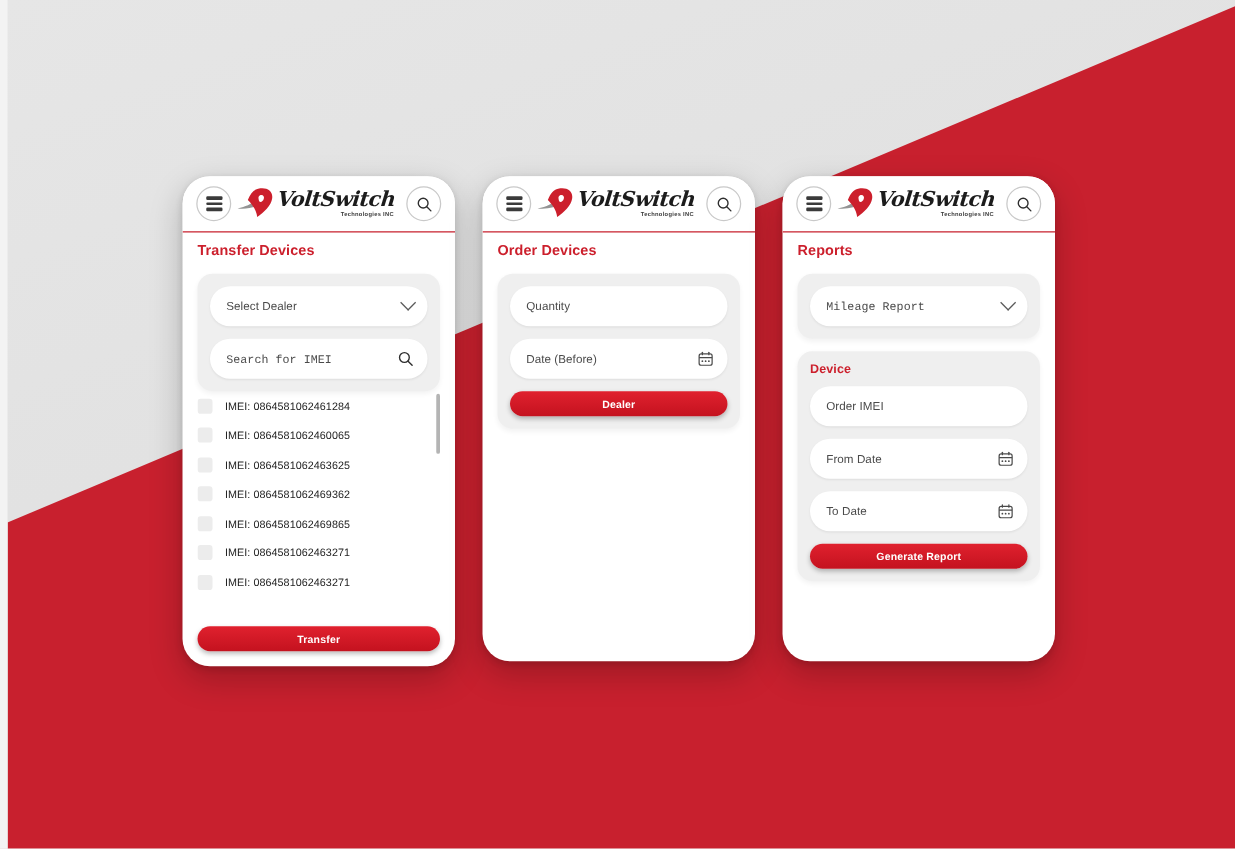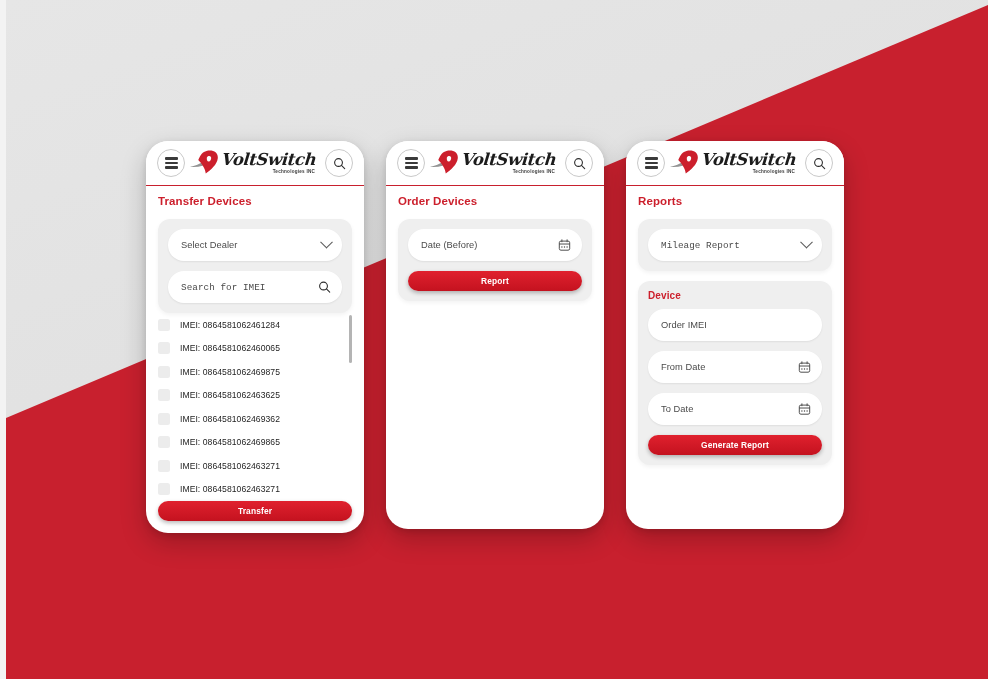--- a/index.html
+++ b/index.html
@@ -388,6 +388,9 @@
 
       <div class="form-card">
         <div class="field">
+          <span class="ph">Quantity</span>
+        </div>
+        <div class="field">
           <span class="ph">Date (Before)</span>
           <span class="trail">
             <svg width="13" height="13" viewBox="0 0 20 20">

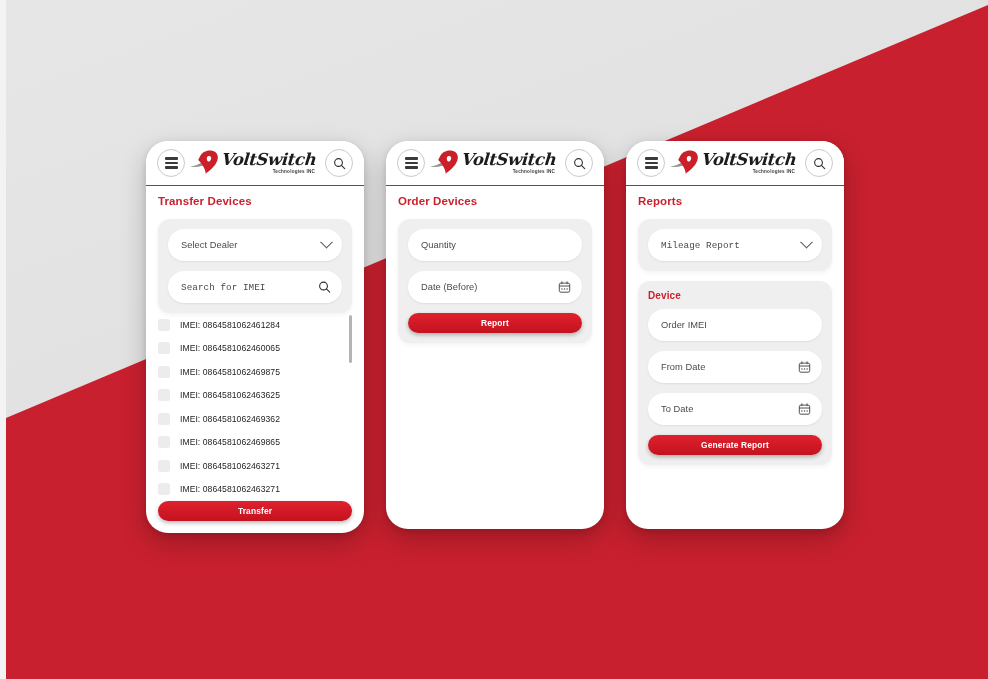--- a/index.html
+++ b/index.html
@@ -404,7 +404,7 @@
             </svg>
           </span>
         </div>
-        <button class="btn-primary">Report</button>
+        <button class="btn-primary">Dealer</button>
       </div>
     </div>
   </div>

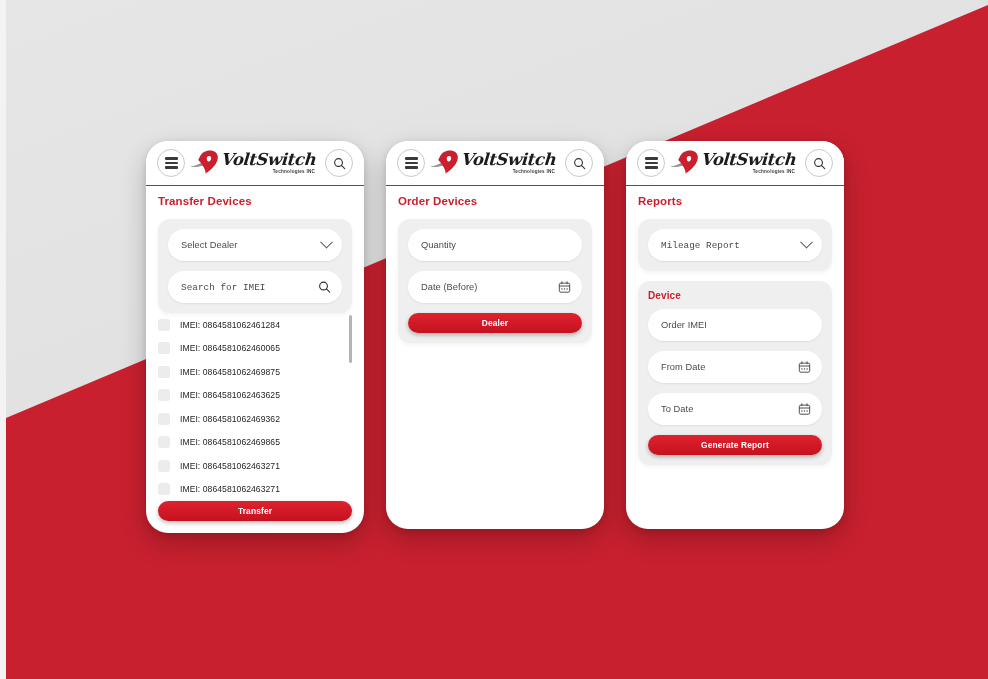--- a/index.html
+++ b/index.html
@@ -318,10 +318,6 @@
           </div>
           <div class="imei-row">
             <span class="cbox"></span>
-            <span class="imei-label">IMEI: 0864581062469875</span>
-          </div>
-          <div class="imei-row">
-            <span class="cbox"></span>
             <span class="imei-label">IMEI: 0864581062463625</span>
           </div>
           <div class="imei-row">

